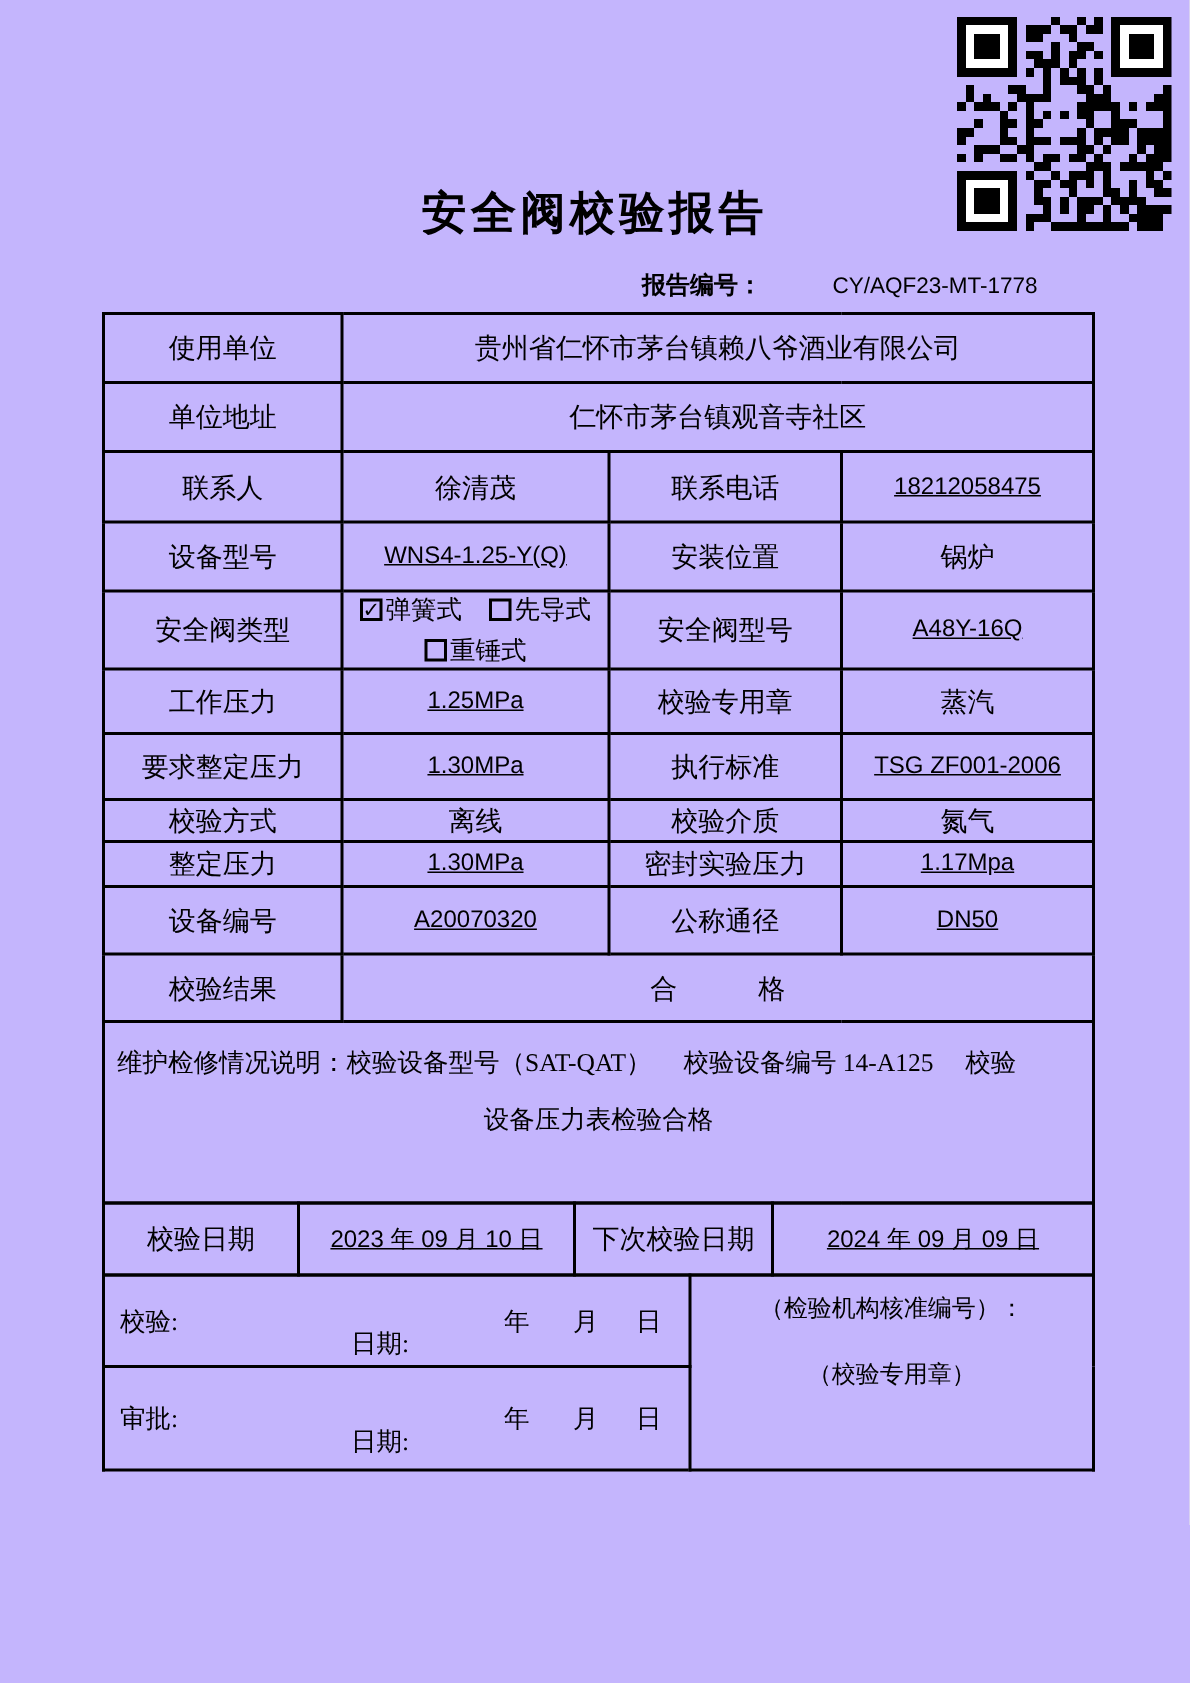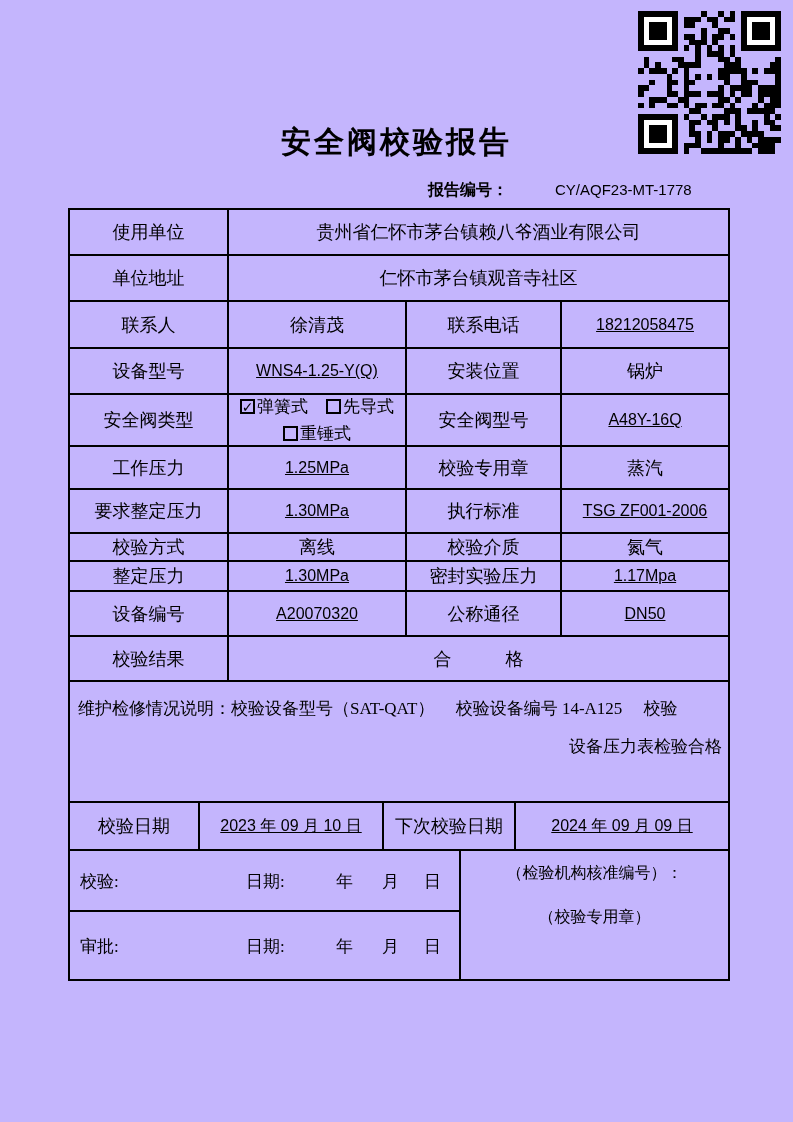--- a/index.html
+++ b/index.html
@@ -36,7 +36,7 @@
   
   .note-cell { vertical-align:top; text-align:left; padding:8px 6px 0 6px; font-size:17px; }
   .note-line1 { line-height:38px; padding-left:2px; }
-  .note-line2 { line-height:38px; text-align:right; }
+  .note-line2 { line-height:38px; text-align:center; }
 
   
   .sig-cell { position:relative; text-align:left; font-size:17px; }

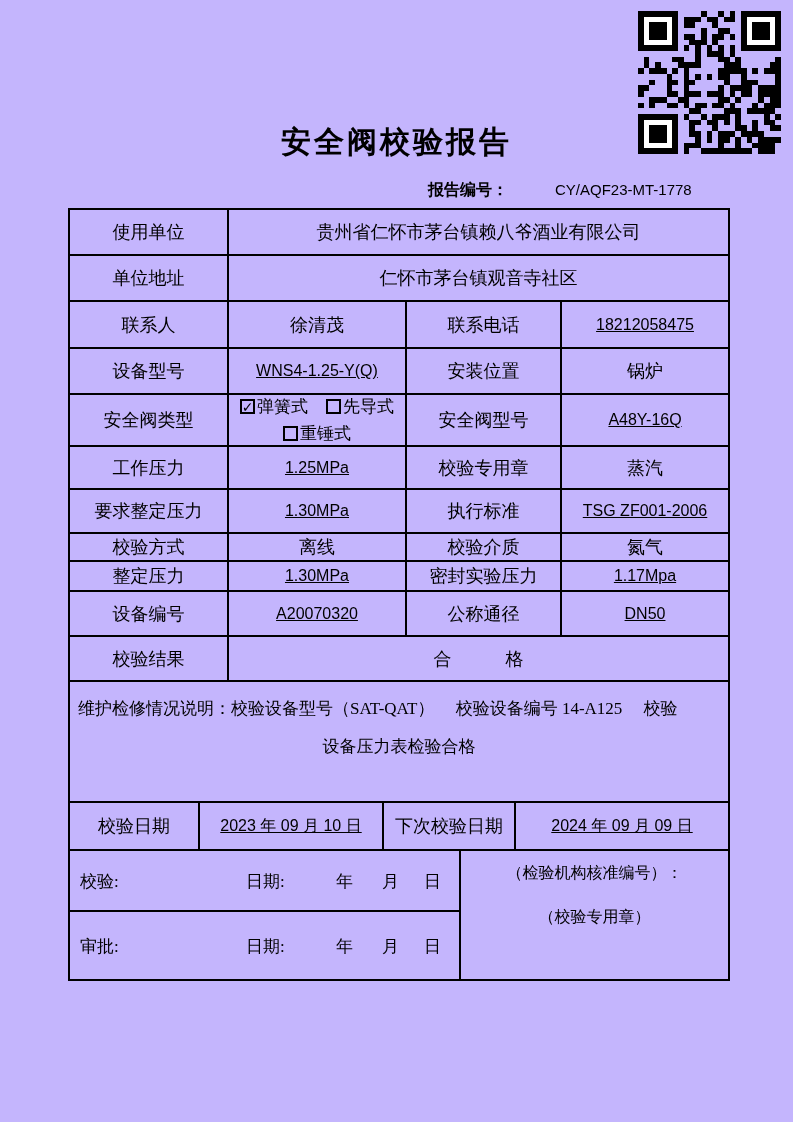--- a/index.html
+++ b/index.html
@@ -42,7 +42,7 @@
   .sig-cell { position:relative; text-align:left; font-size:17px; }
   .sig-cell span { position:absolute; top:50%; transform:translateY(-50%); white-space:nowrap; }
   .sig-label { left:10px; }
-  .sig-date  { left:176px; }
+  .sig-date  { left:164px;margin-top:15px; }
   .sig-y { left:266px; }
   .sig-m { left:312px; }
   .sig-d { left:354px; }

